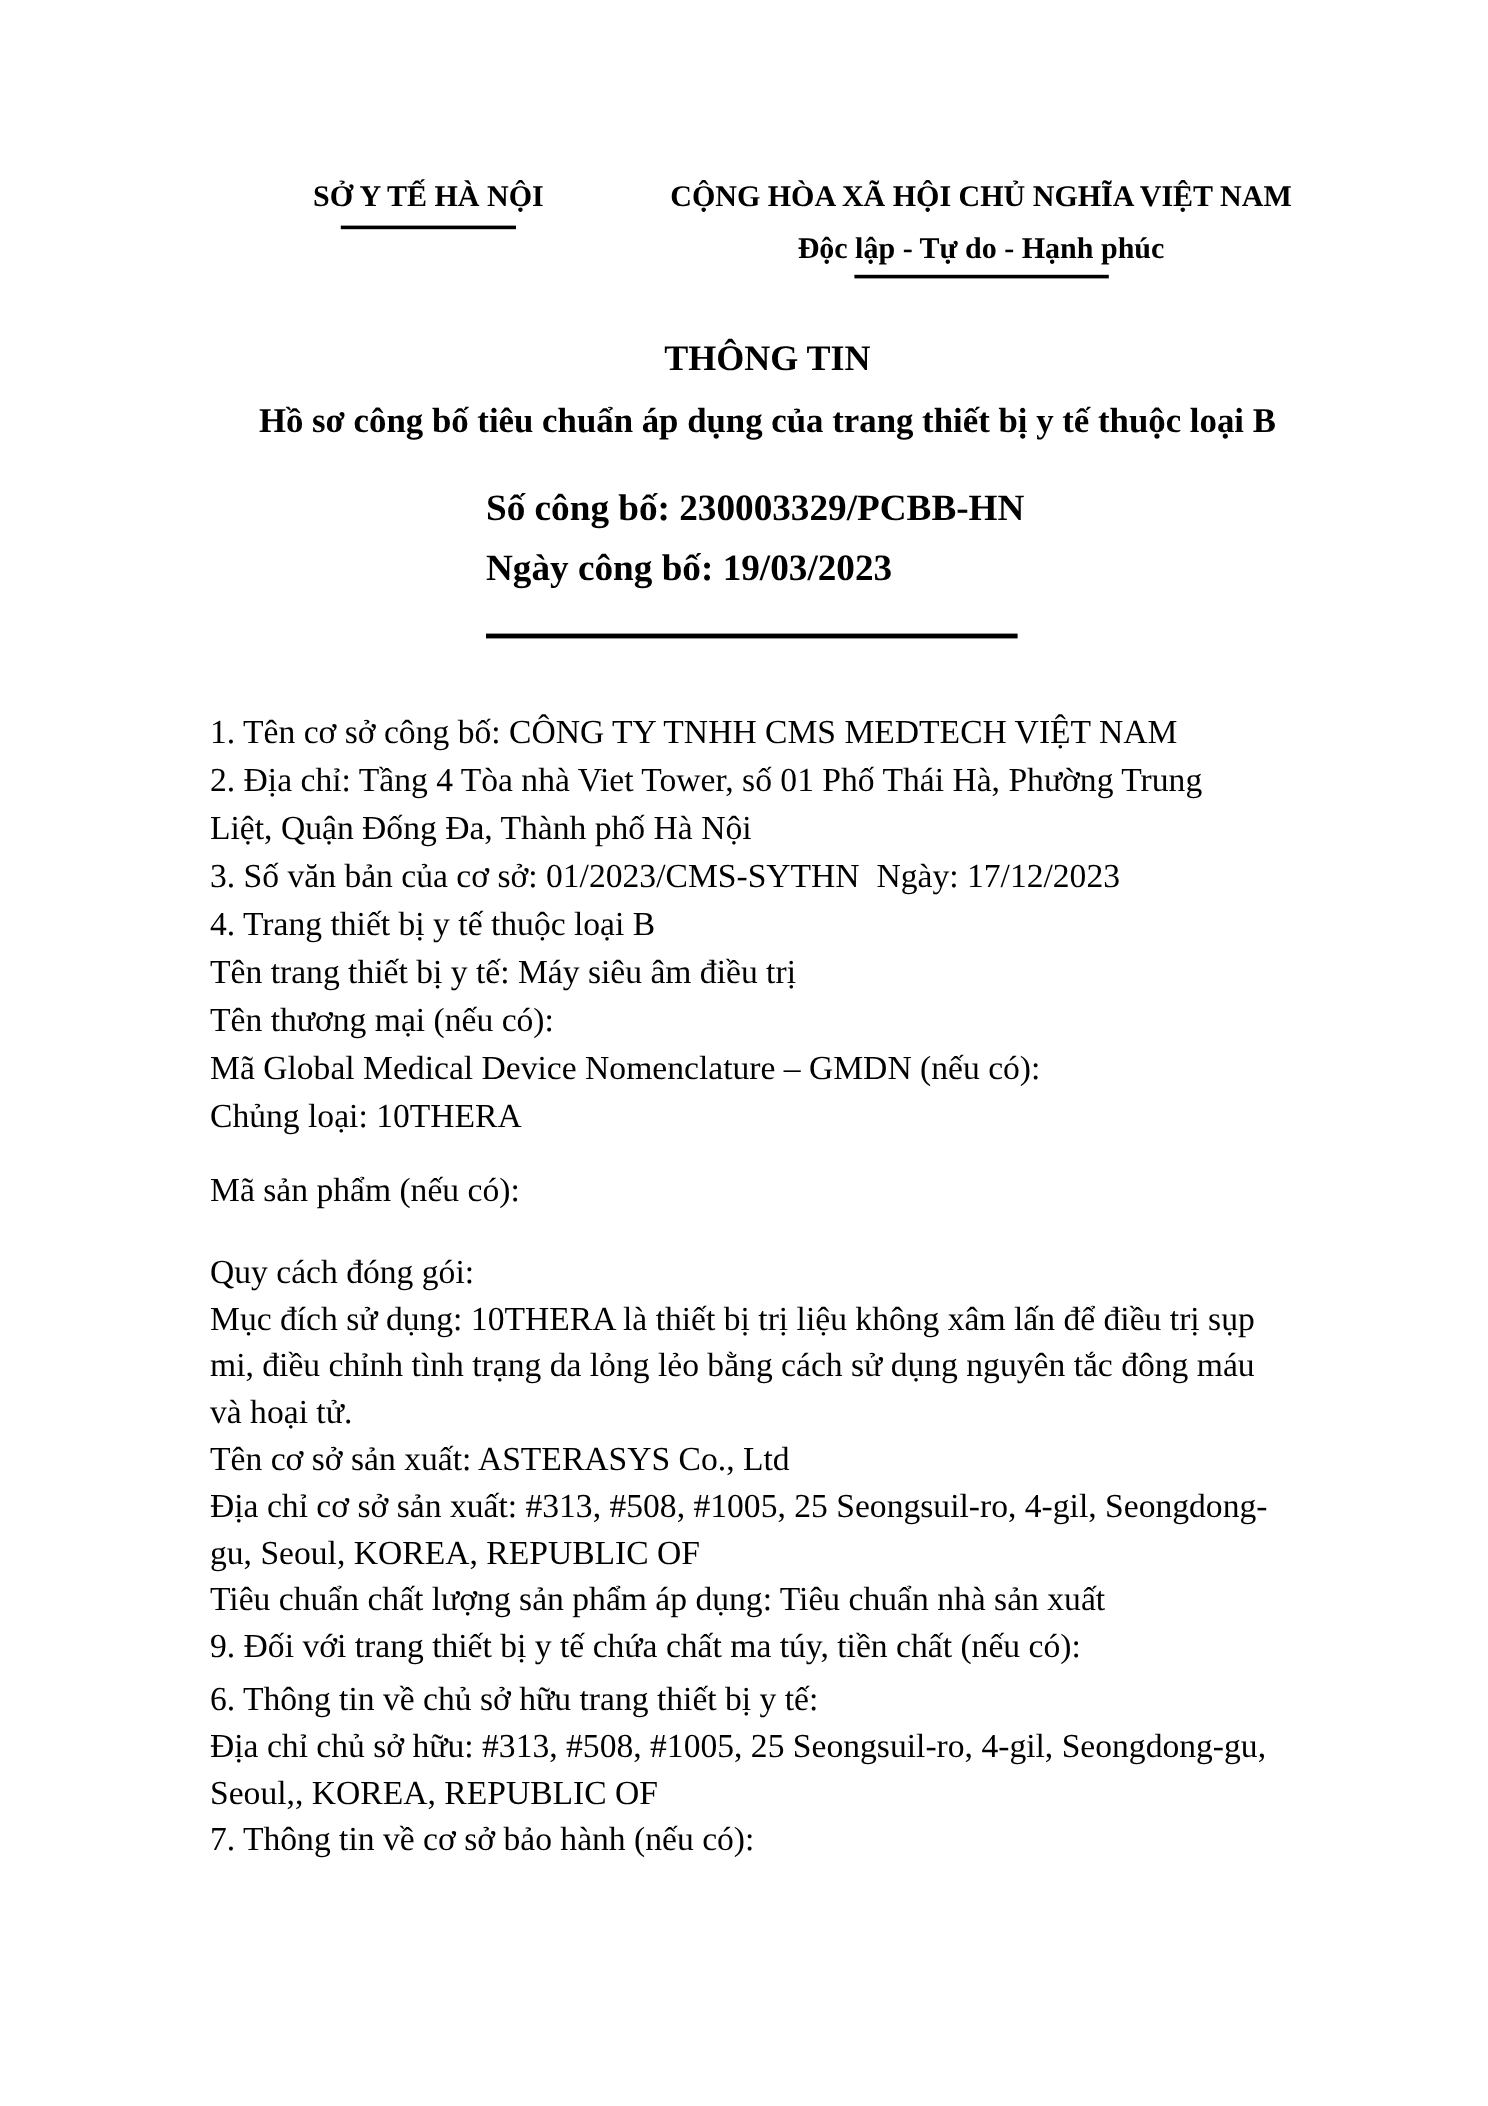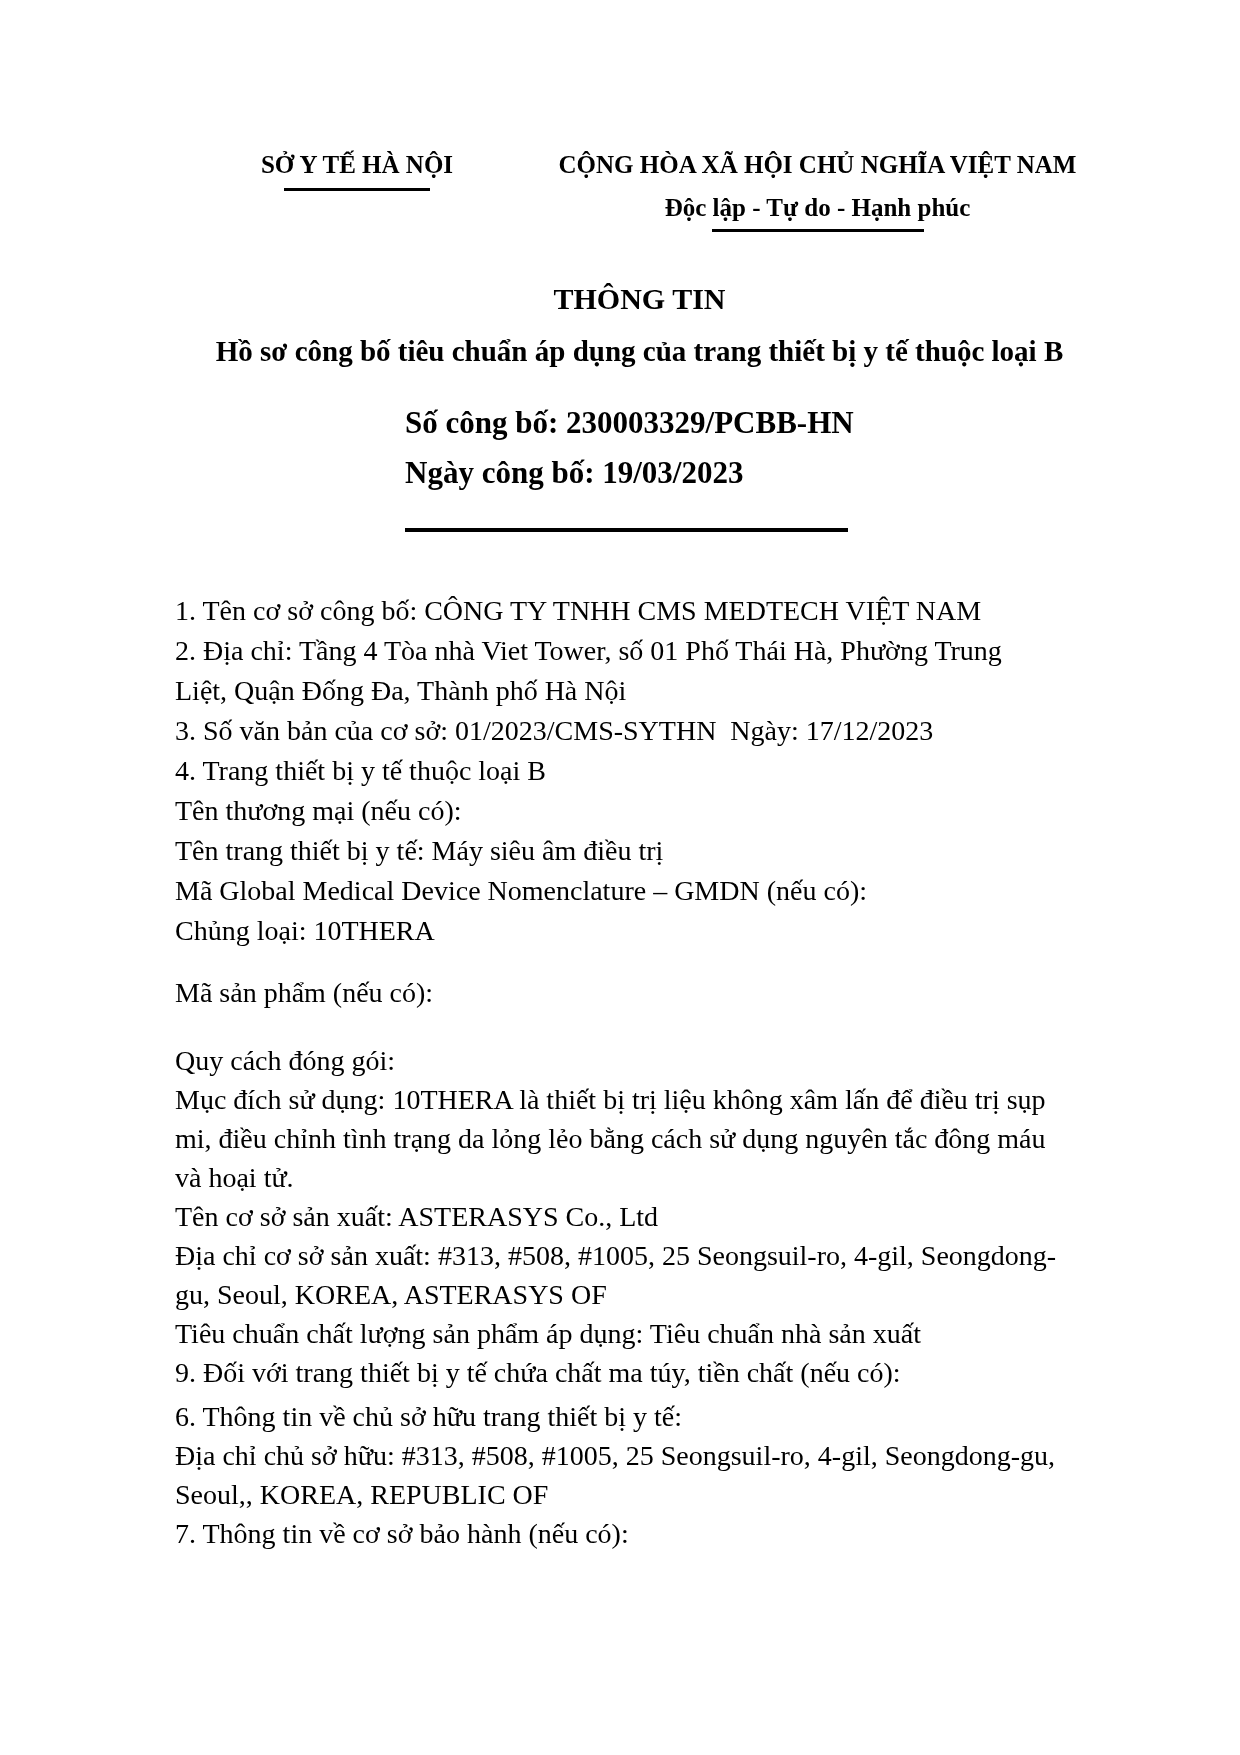--- a/index.html
+++ b/index.html
@@ -80,8 +80,8 @@
         <div class="line">Liệt, Quận Đống Đa, Thành phố Hà Nội</div>
         <div class="line">3. Số văn bản của cơ sở: 01/2023/CMS-SYTHN  Ngày: 17/12/2023</div>
         <div class="line">4. Trang thiết bị y tế thuộc loại B</div>
+        <div class="line">Tên trang thiết bị y tế: Máy siêu âm điều trị</div>
         <div class="line">Tên thương mại (nếu có):</div>
-        <div class="line">Tên trang thiết bị y tế: Máy siêu âm điều trị</div>
         <div class="line">Mã Global Medical Device Nomenclature – GMDN (nếu có):</div>
         <div class="line">Chủng loại: 10THERA</div>
       </div>

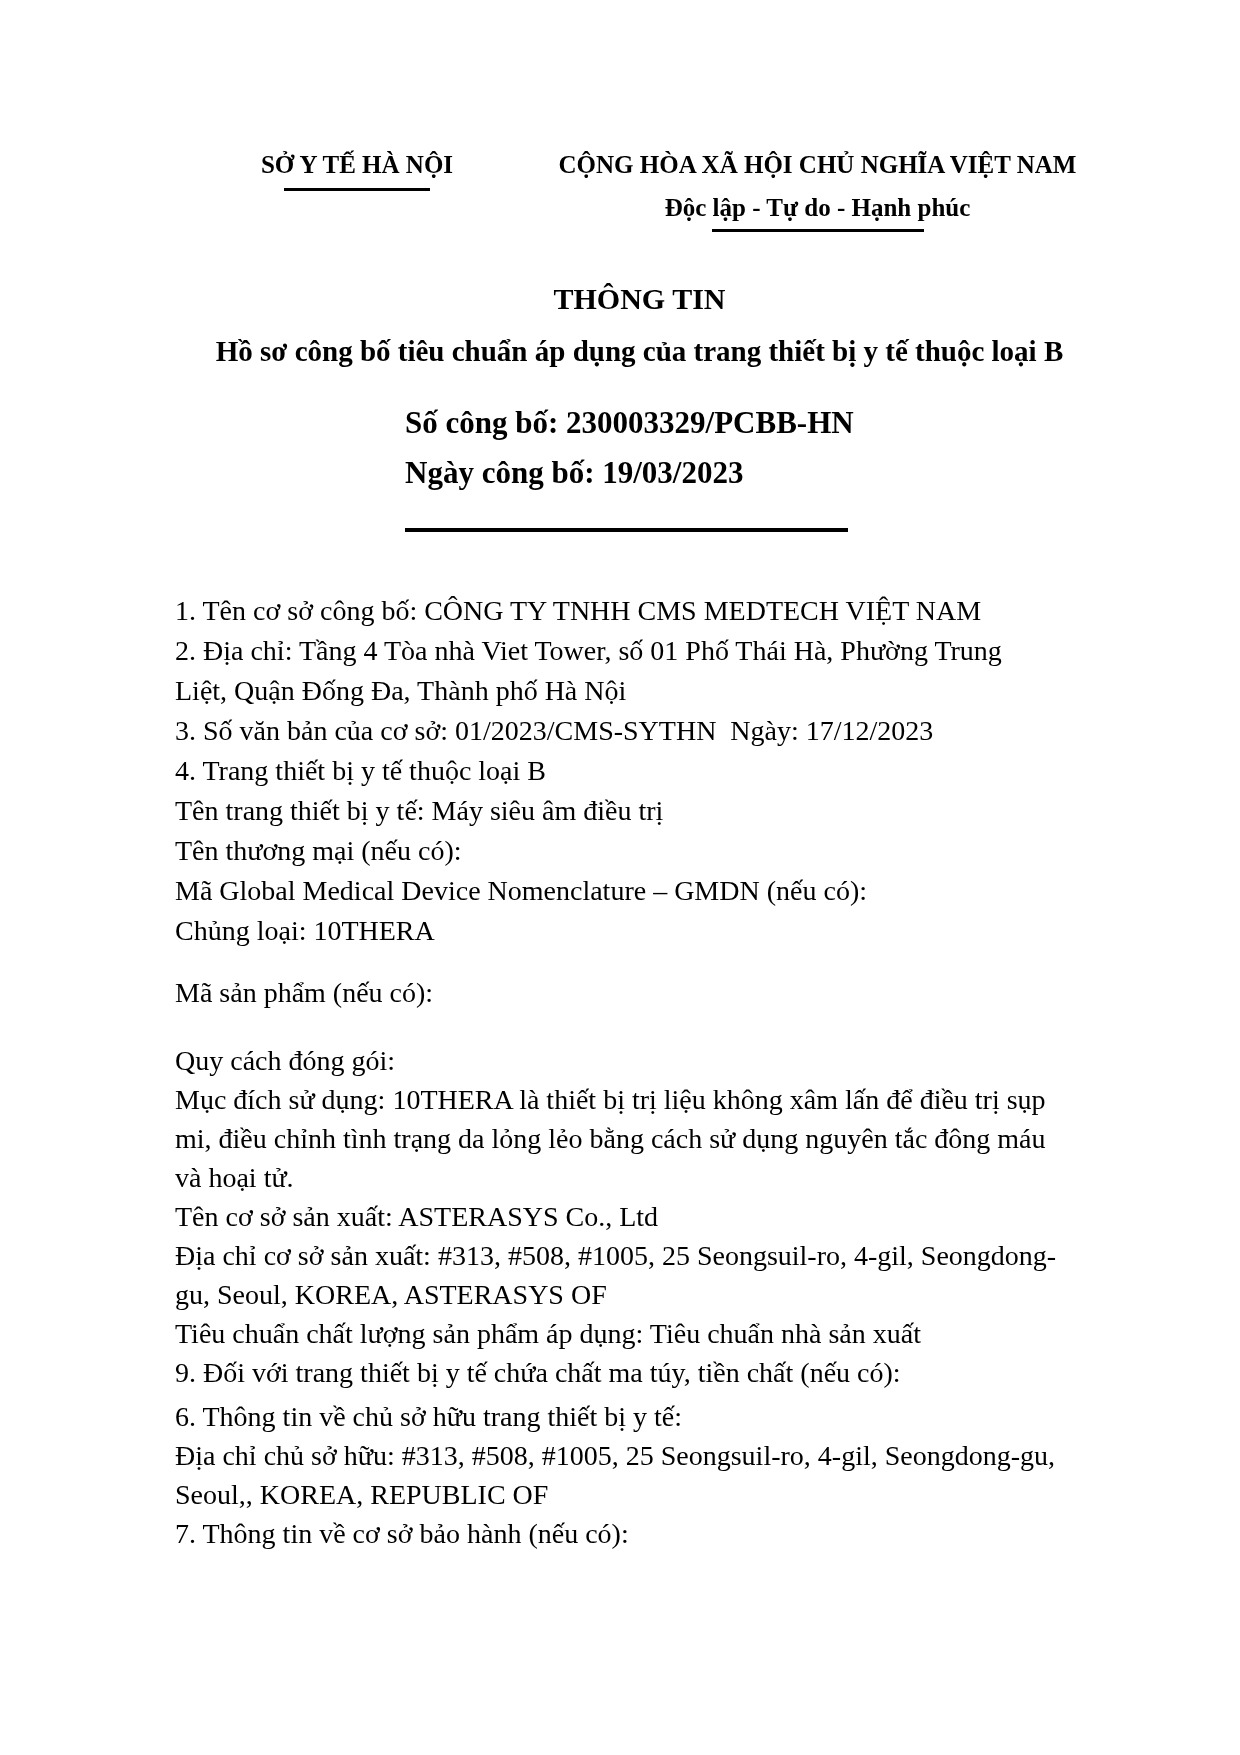--- a/index.html
+++ b/index.html
@@ -95,7 +95,7 @@
         <div class="line">và hoại tử.</div>
         <div class="line">Tên cơ sở sản xuất: ASTERASYS Co., Ltd</div>
         <div class="line">Địa chỉ cơ sở sản xuất: #313, #508, #1005, 25 Seongsuil-ro, 4-gil, Seongdong-</div>
-        <div class="line">gu, Seoul, KOREA, ASTERASYS OF</div>
+        <div class="line">gu, Seoul, KOREA, REPUBLIC OF</div>
         <div class="line">Tiêu chuẩn chất lượng sản phẩm áp dụng: Tiêu chuẩn nhà sản xuất</div>
         <div class="line">9. Đối với trang thiết bị y tế chứa chất ma túy, tiền chất (nếu có):</div>
       </div>

